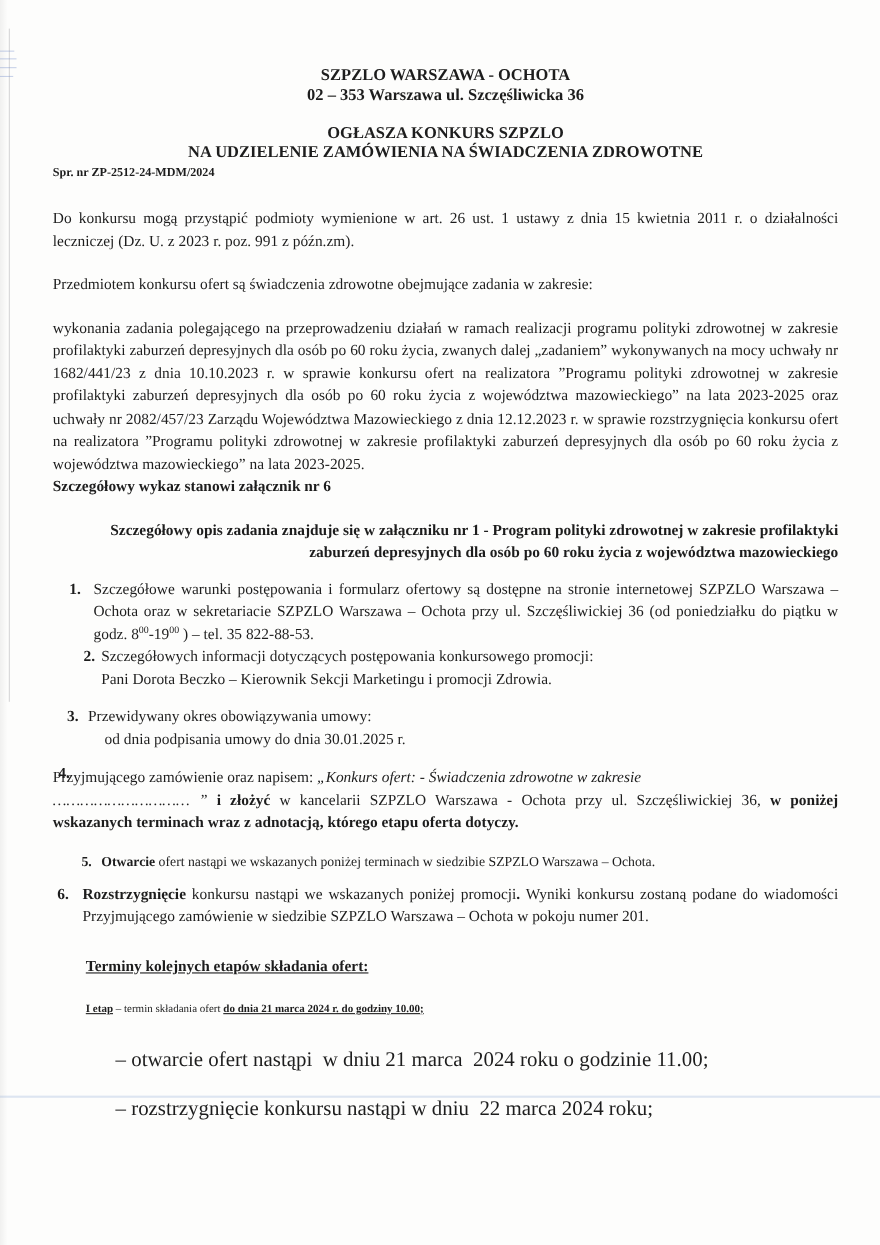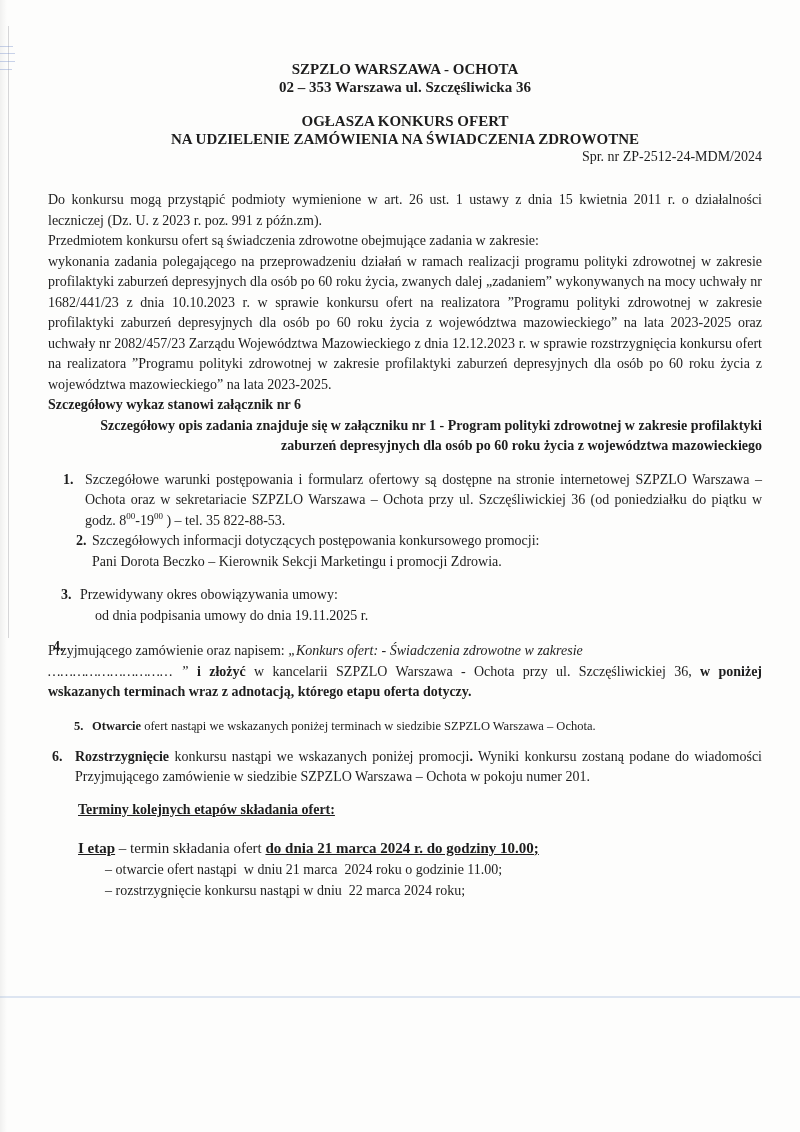--- a/index.html
+++ b/index.html
@@ -75,7 +75,7 @@
     <div class="hdr">SZPZLO WARSZAWA - OCHOTA</div>
     <div class="hdr">02 – 353 Warszawa ul. Szczęśliwicka 36</div>
     <div class="hdr-gap"></div>
-    <div class="hdr">OGŁASZA KONKURS OFERT</div>
+    <div class="hdr">OGŁASZA KONKURS SZPZLO</div>
     <div class="hdr">NA UDZIELENIE ZAMÓWIENIA NA ŚWIADCZENIA ZDROWOTNE</div>
     <div class="hdr-case">Spr. nr ZP-2512-24-MDM/2024</div>
 

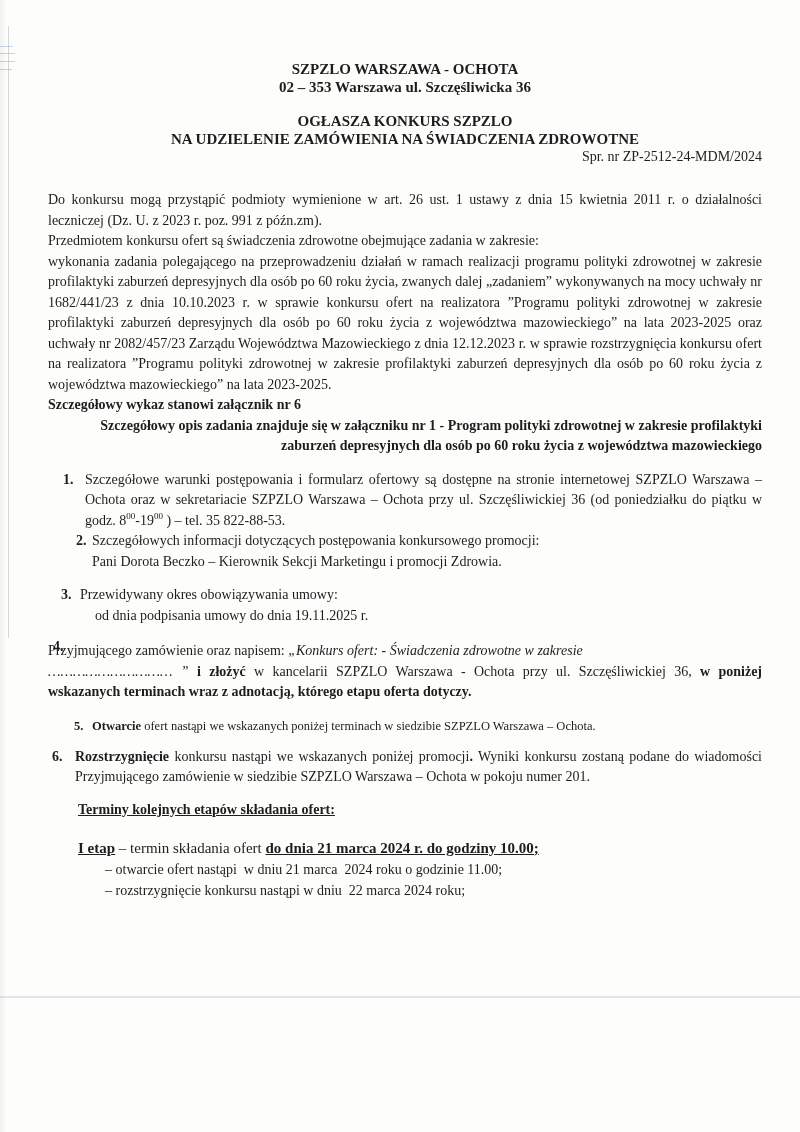--- a/index.html
+++ b/index.html
@@ -28,7 +28,7 @@
 
   .hdr { text-align:center; font-weight:bold; font-size:15px; line-height:18px; }
   .hdr-gap { height:16px; }
-  .hdr-case { text-align:right; font-weight:normal; font-size:14px; line-height:18px; }
+  .hdr-case { text-align:left; font-weight:bold; font-size:11px; line-height:18px; }
 
   .para { font-size:14px; line-height:20.5px; text-align:justify; }
   .mt-intro { margin-top:24px; }

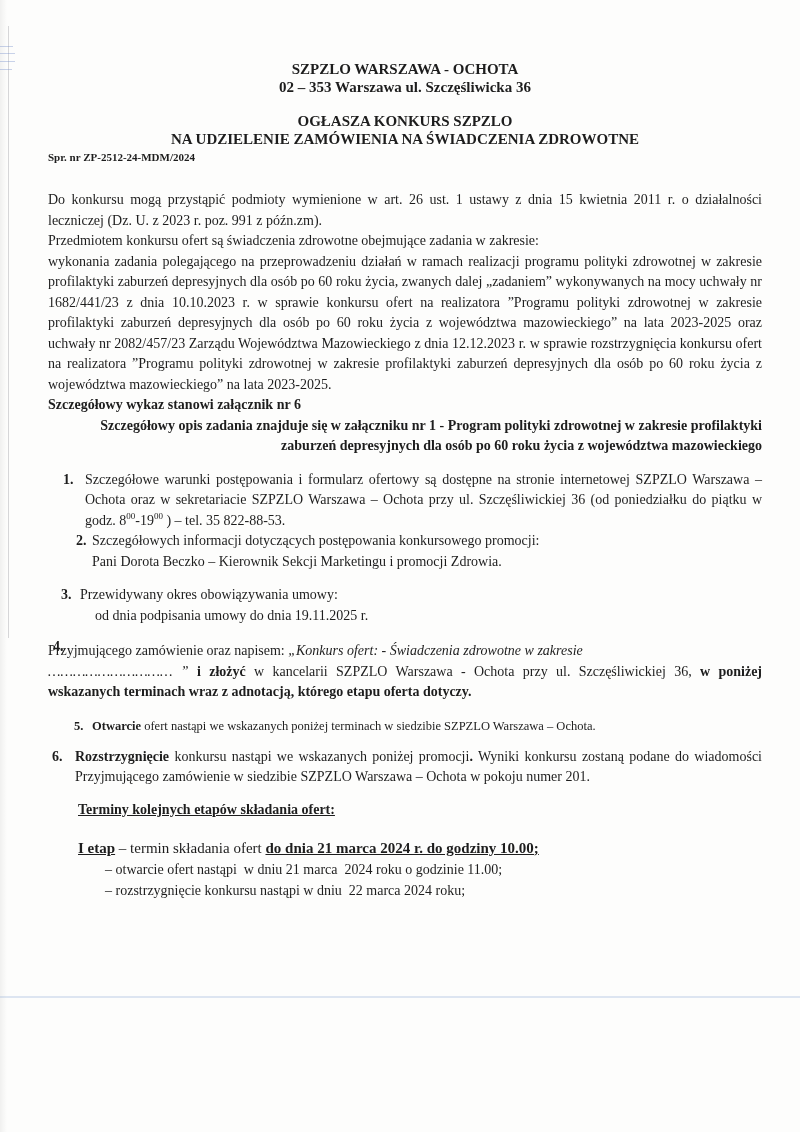--- a/index.html
+++ b/index.html
@@ -32,7 +32,7 @@
 
   .para { font-size:14px; line-height:20.5px; text-align:justify; }
   .mt-intro { margin-top:24px; }
-  .mt-std   { }
+  .mt-std   { margin-top:19px; }
   .bold { font-weight:bold;text-align:right; }
   .italic { font-style:italic; }
   .u { text-decoration:underline; }

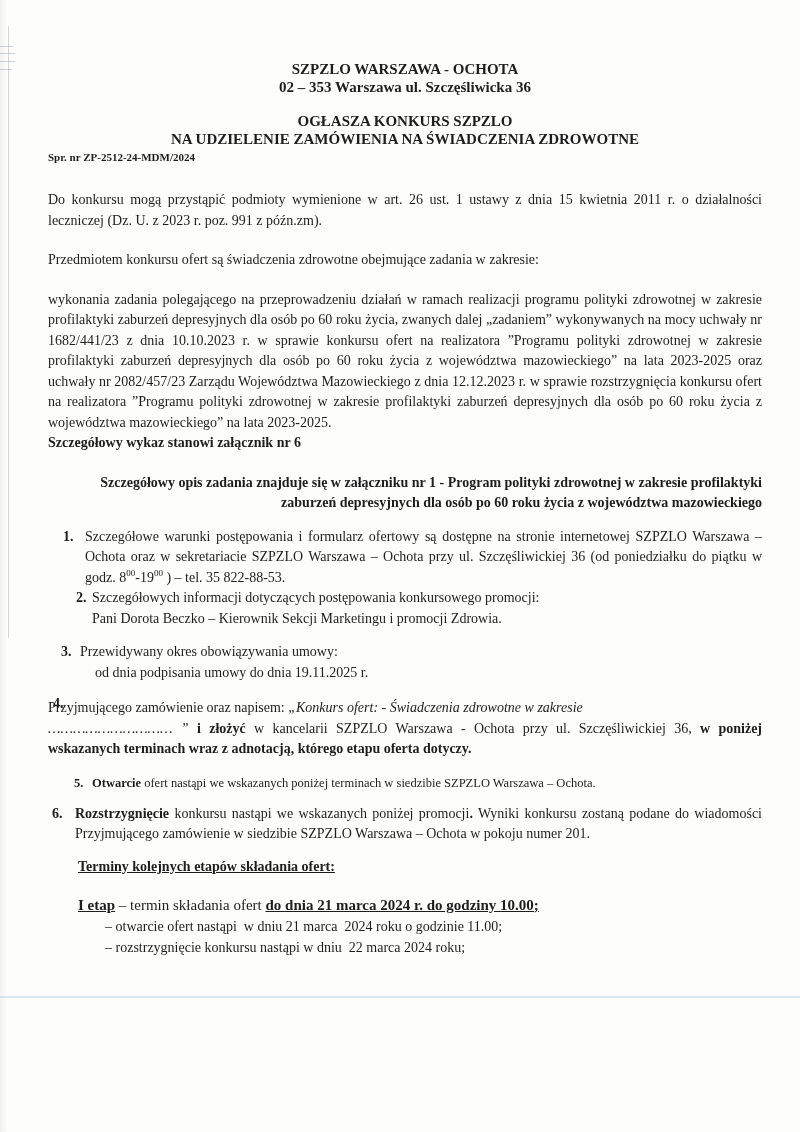--- a/index.html
+++ b/index.html
@@ -98,7 +98,7 @@
     </div>
 
     <div class="li li3">
-      <span class="num">3.</span><span>Przewidywany okres obowiązywania umowy:</span><span class="sub">od dnia podpisania umowy do dnia 19.11.2025 r.</span>
+      <span class="num">3.</span><span>Przewidywany okres obowiązywania umowy:</span><span class="sub">od dnia podpisania umowy do dnia 30.01.2025 r.</span>
     </div>
 
     <div class="li li4">

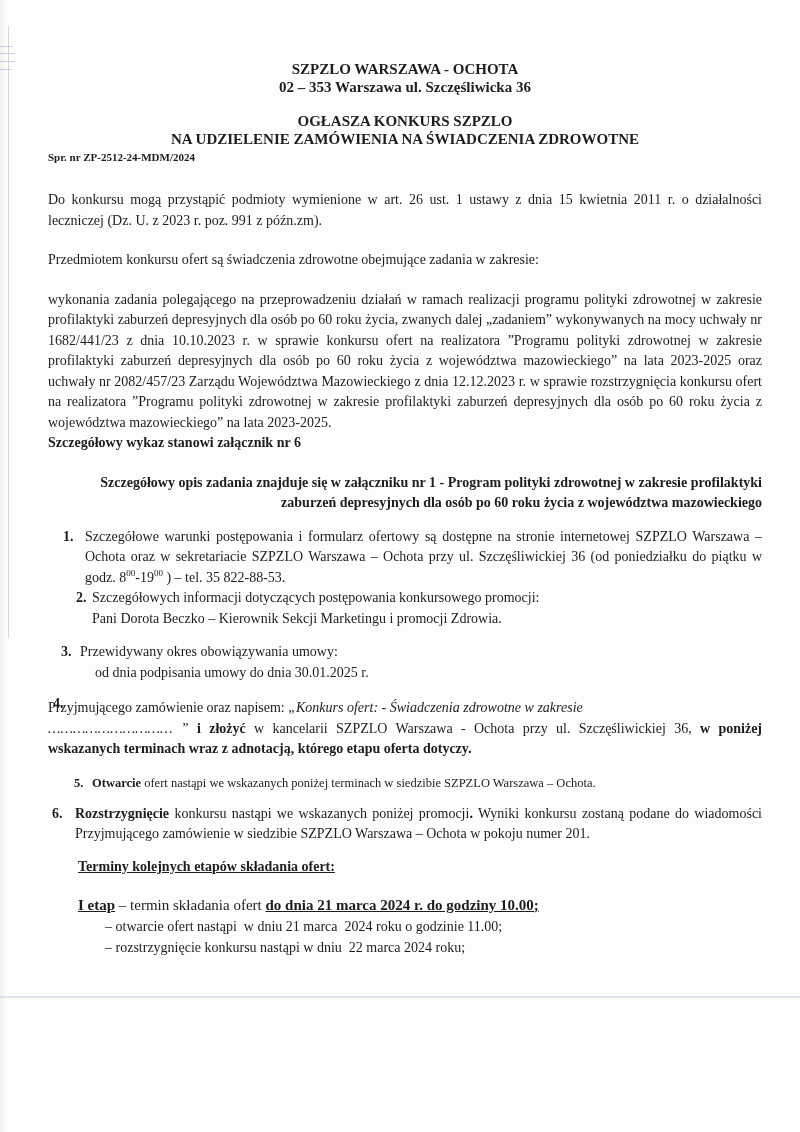--- a/index.html
+++ b/index.html
@@ -50,7 +50,7 @@
 
   .envelope { margin-top:15px; }
 
-  .terms-heading { margin-left:30px; margin-top:11px; font-size:14px; line-height:21px;
+  .terms-heading { margin-left:30px; margin-top:24px; font-size:14px; line-height:21px;
     font-weight:bold; text-decoration:underline; }
   .stage { margin-left:30px; margin-top:17px; font-size:15px; line-height:22px; }
   .stage-sub { margin-left:57px; font-size:14px; line-height:21.5px; white-space:pre-wrap; }

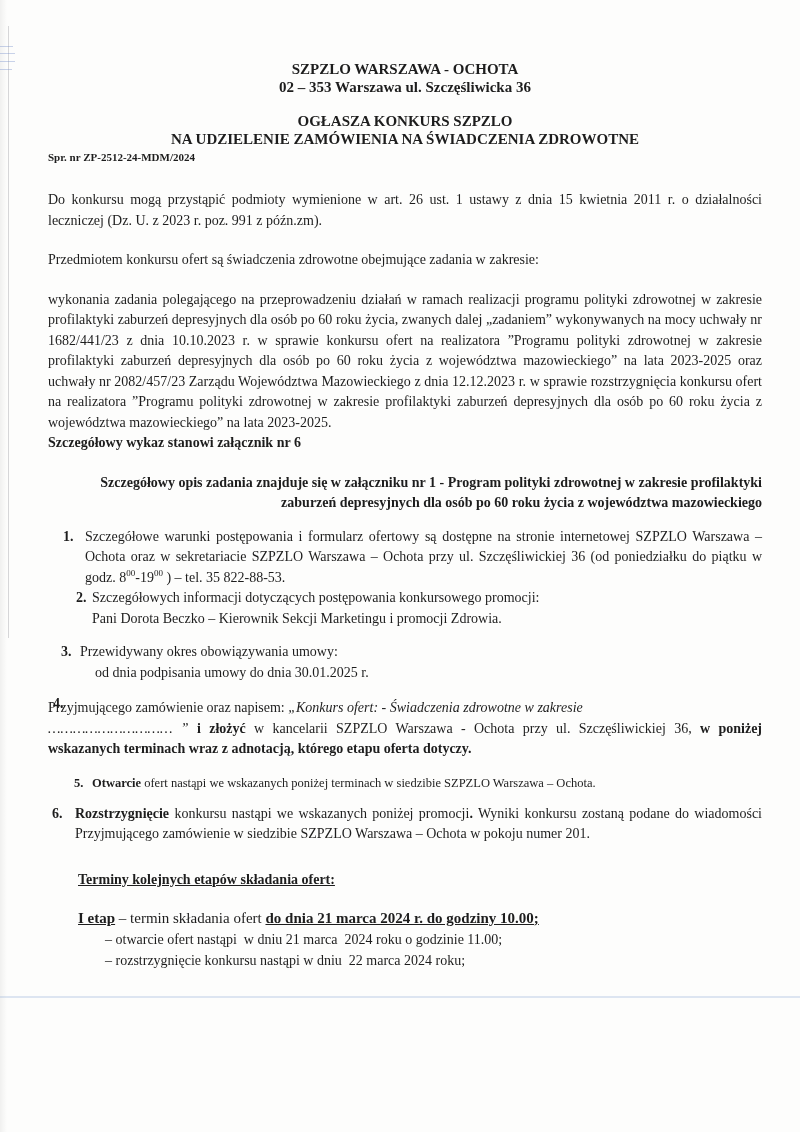--- a/index.html
+++ b/index.html
@@ -52,7 +52,7 @@
 
   .terms-heading { margin-left:30px; margin-top:24px; font-size:14px; line-height:21px;
     font-weight:bold; text-decoration:underline; }
-  .stage { margin-left:30px; margin-top:17px; font-size:15px; line-height:22px; }
+  .stage { margin-left:30px; margin-top:17px; font-size:10px; line-height:22px; }
   .stage-sub { margin-left:57px; font-size:14px; line-height:21.5px; white-space:pre-wrap; }
 
   sup.hours { font-size:9px; line-height:0; vertical-align:super; }

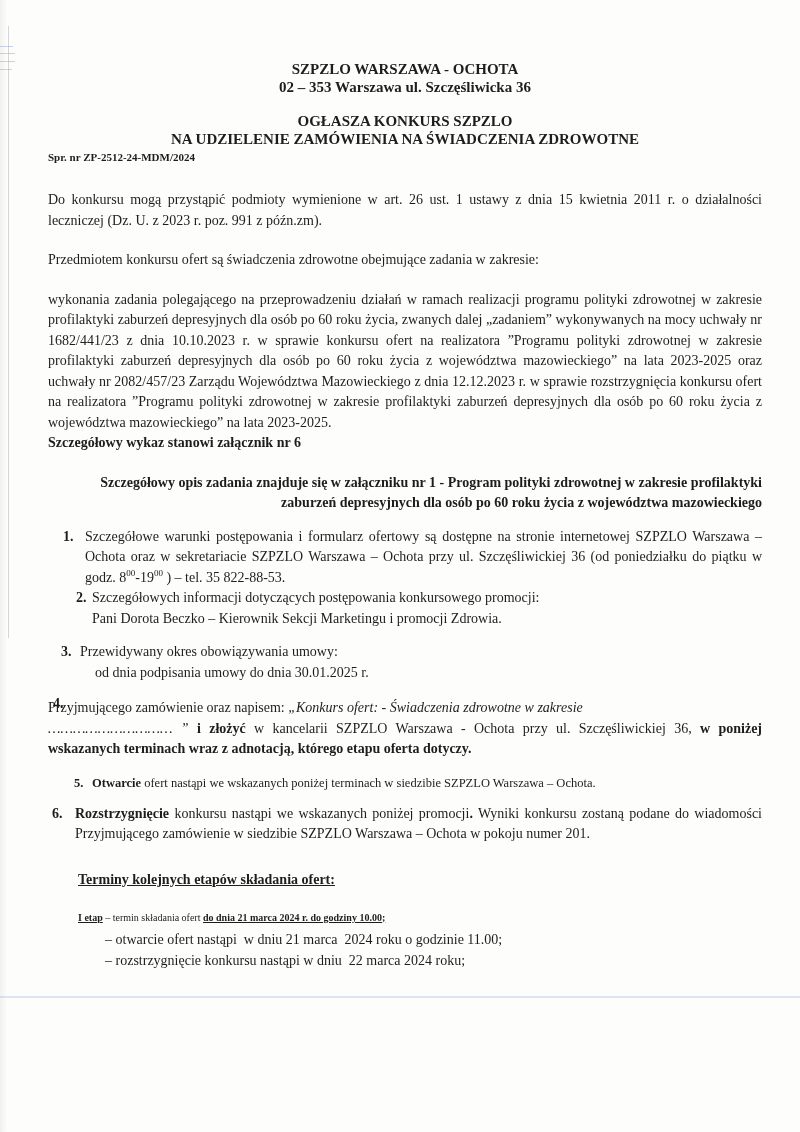--- a/index.html
+++ b/index.html
@@ -53,7 +53,7 @@
   .terms-heading { margin-left:30px; margin-top:24px; font-size:14px; line-height:21px;
     font-weight:bold; text-decoration:underline; }
   .stage { margin-left:30px; margin-top:17px; font-size:10px; line-height:22px; }
-  .stage-sub { margin-left:57px; font-size:14px; line-height:21.5px; white-space:pre-wrap; }
+  .stage-sub { margin-left:57px; font-size:19px; line-height:21.5px; white-space:pre-wrap;margin-top:24px; }
 
   sup.hours { font-size:9px; line-height:0; vertical-align:super; }
 </style>

